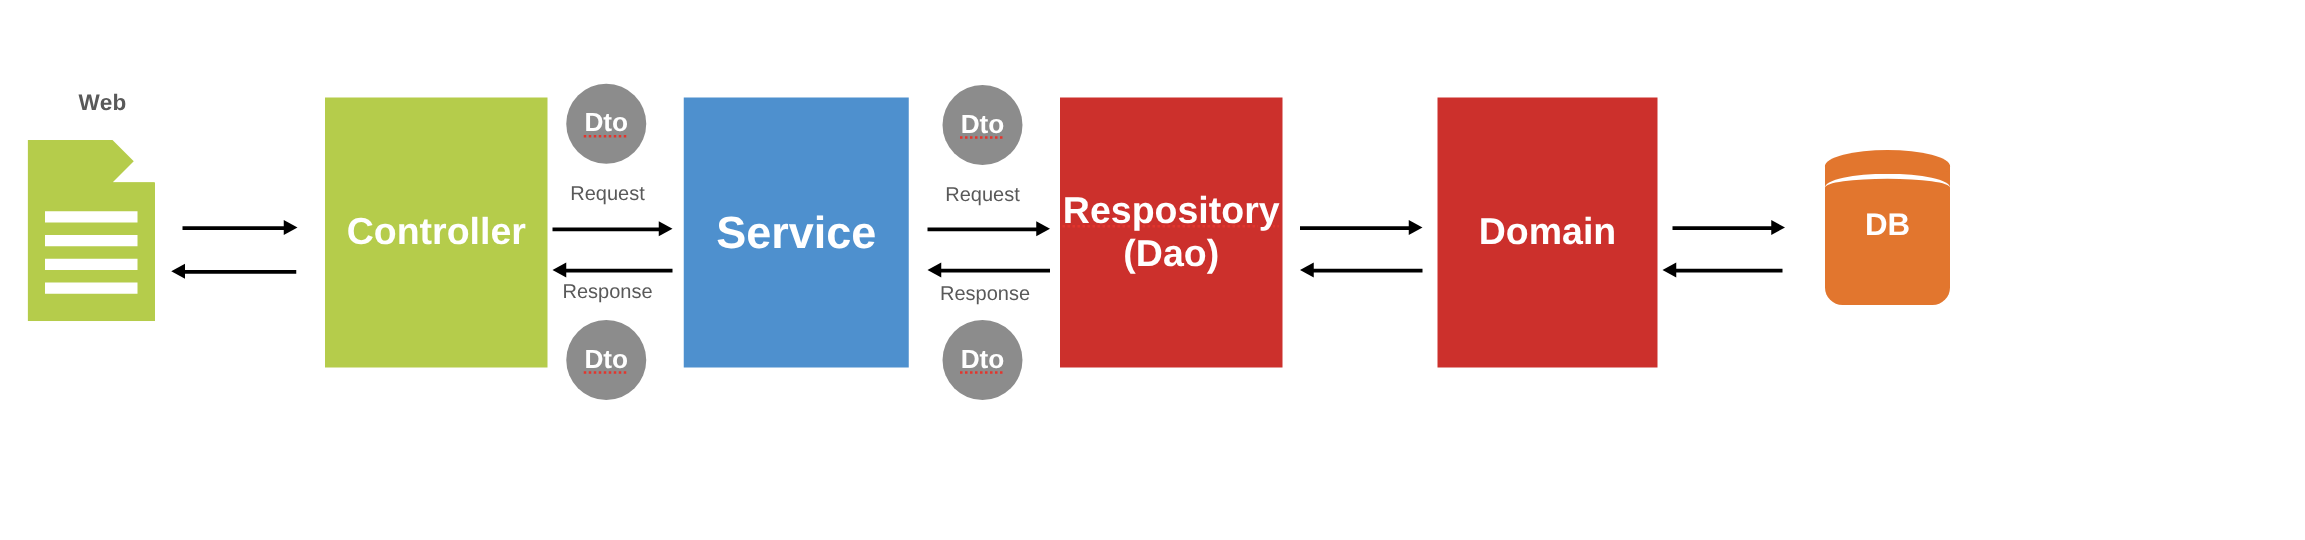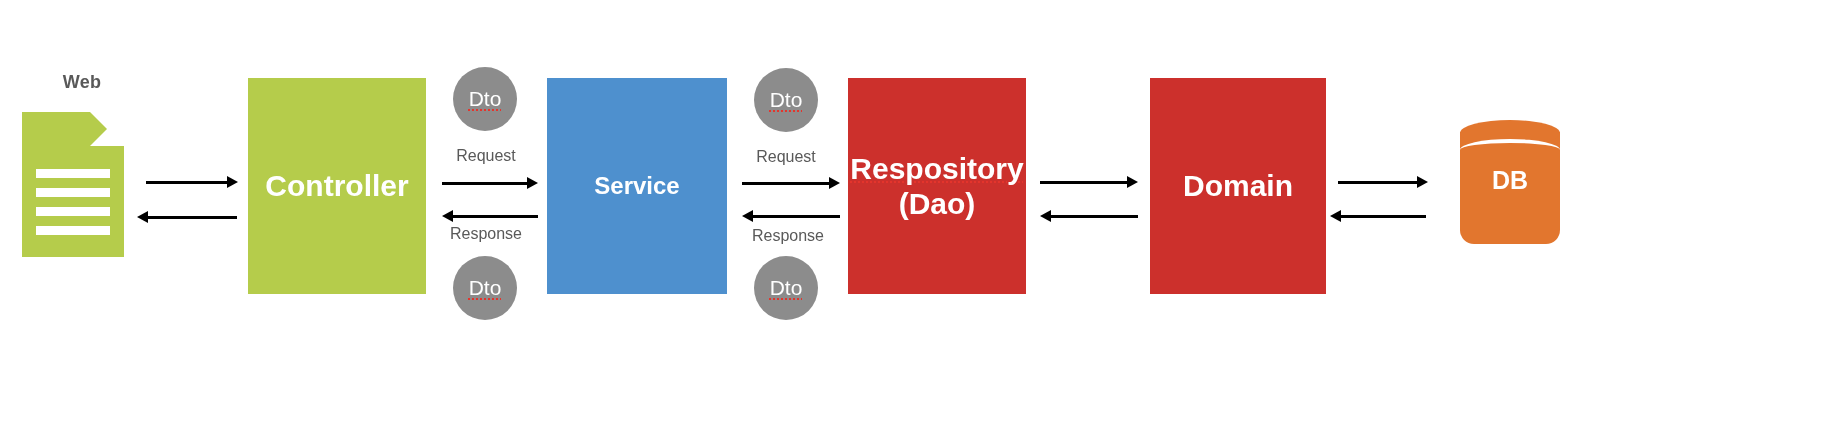--- a/index.html
+++ b/index.html
@@ -105,7 +105,7 @@
     border-radius: 50%;
     background: #8c8c8c;
     display: flex; align-items: center; justify-content: center;
-    color: #ffffff; font-size: 21px; font-weight: normal;
+    color: #ffffff; font-size: 21px; font-weight: bold;
   }
 
   

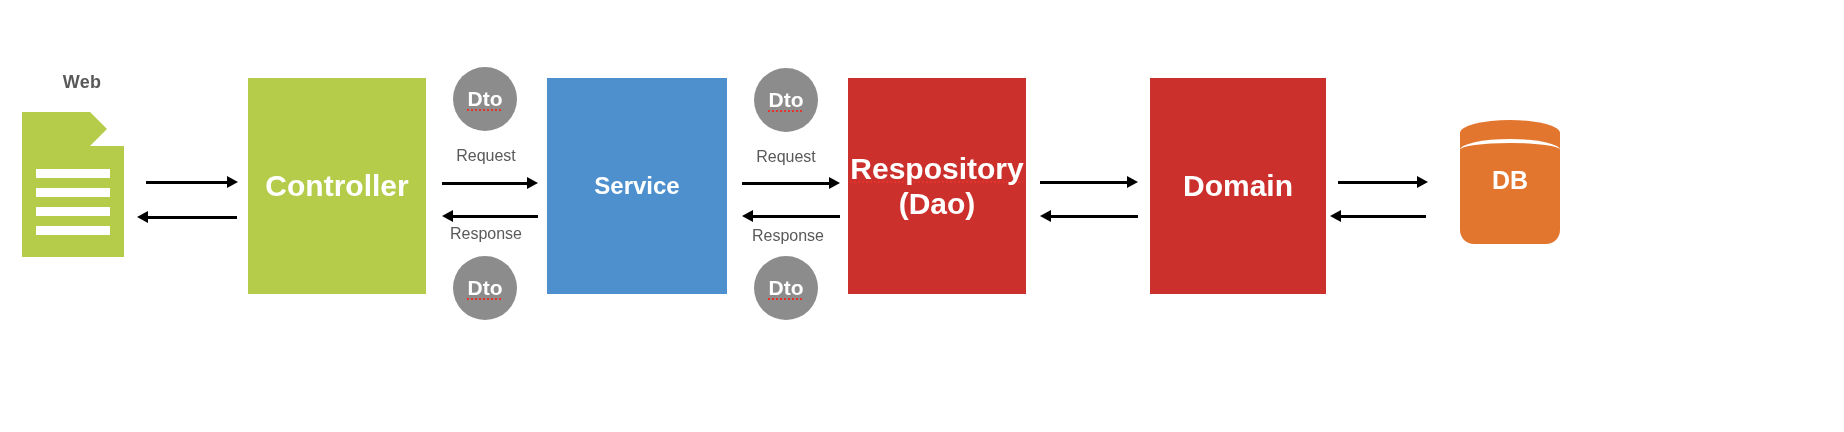--- a/index.html
+++ b/index.html
@@ -59,7 +59,7 @@
     line-height: 1.18;
   }
   .node-box .box-text { display: block; }
-  .box-controller { left: 248px; top: 78px; width: 178px; height: 216px; background: #b5cc4b; font-size: 30px; }
+  .box-controller { left: 260px; top: 78px; width: 178px; height: 216px; background: #b5cc4b; font-size: 30px; }
   .box-service    { left: 547px; top: 78px; width: 180px; height: 216px; background: #4e90ce; font-size: 24px; }
   .box-repository { left: 848px; top: 78px; width: 178px; height: 216px; background: #cc302c; font-size: 30px; }
   .box-domain     { left: 1150px; top: 78px; width: 176px; height: 216px; background: #cc302c; font-size: 30px; }

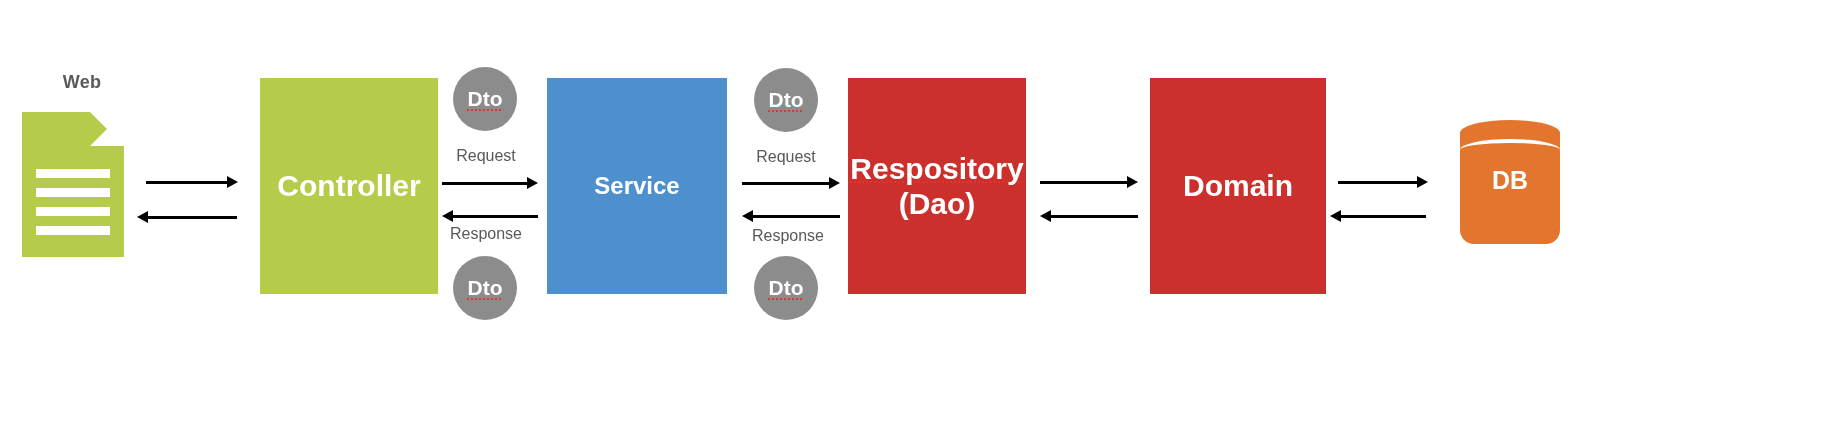--- a/index.html
+++ b/index.html
@@ -60,7 +60,7 @@
   }
   .node-box .box-text { display: block; }
   .box-controller { left: 260px; top: 78px; width: 178px; height: 216px; background: #b5cc4b; font-size: 30px; }
-  .box-service    { left: 547px; top: 78px; width: 180px; height: 216px; background: #4e90ce; font-size: 24px; }
+  .box-service    { left: 547px; top: 78px; width: 180px; height: 216px; background: #4e90ce; font-size: 36px; }
   .box-repository { left: 848px; top: 78px; width: 178px; height: 216px; background: #cc302c; font-size: 30px; }
   .box-domain     { left: 1150px; top: 78px; width: 176px; height: 216px; background: #cc302c; font-size: 30px; }
 

